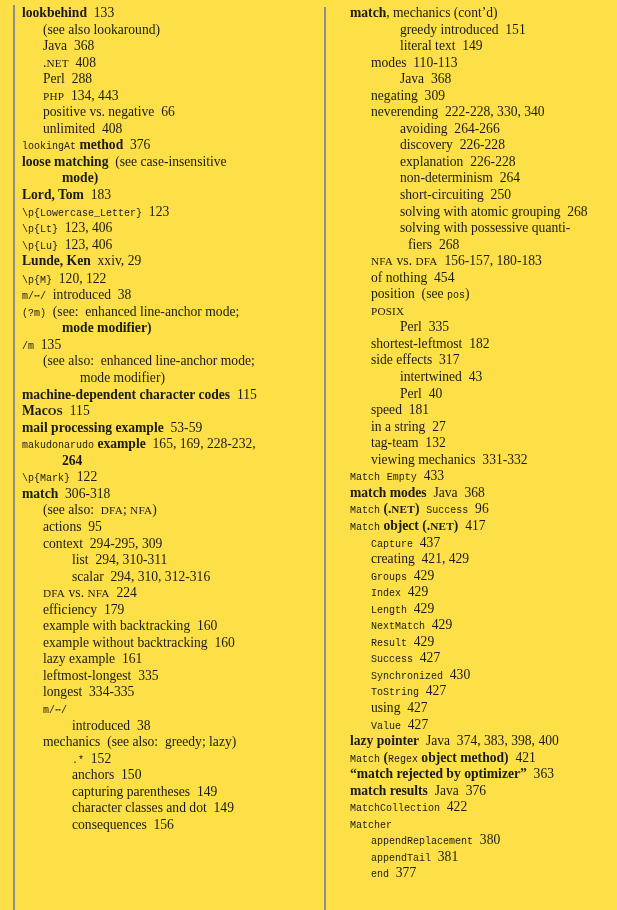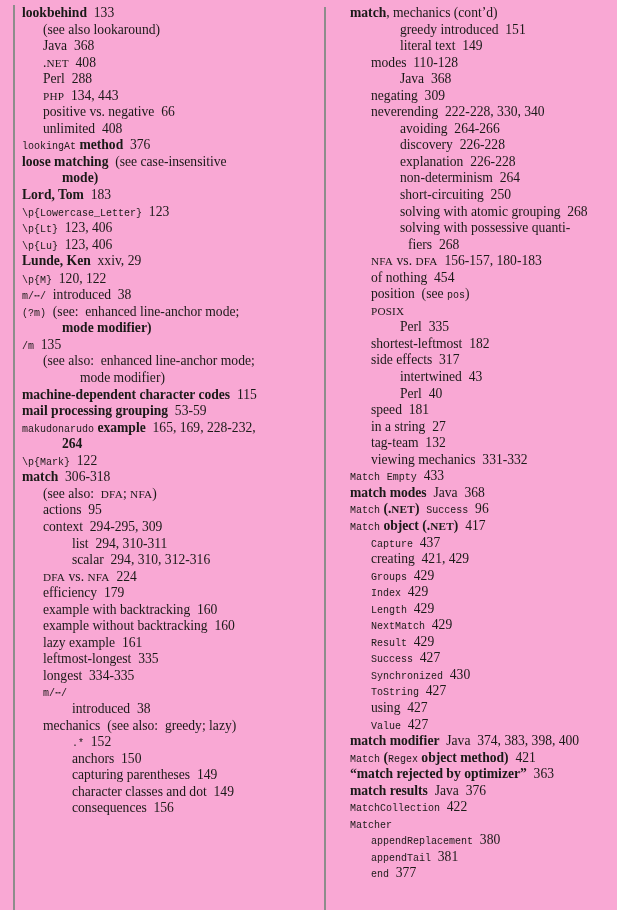--- a/index.html
+++ b/index.html
@@ -11,7 +11,7 @@
     position: relative;
     width: 617px;
     height: 910px;
-    background: #f9a8d4;
+    background: #fde047;
     color: #1a1a18;
     font-family: "Liberation Serif", serif;
     overflow: hidden;

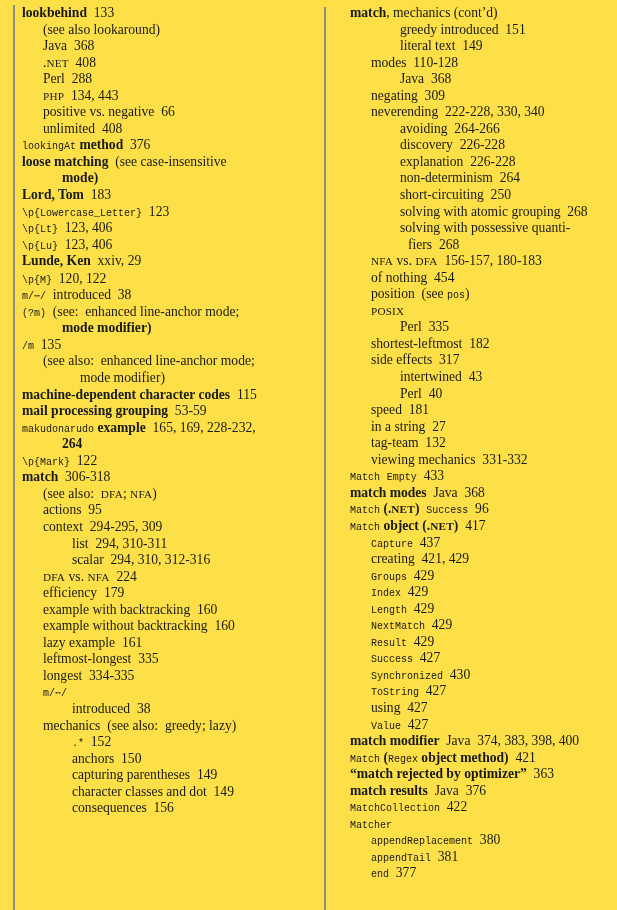--- a/index.html
+++ b/index.html
@@ -111,7 +111,7 @@
       <div class="line i0"><span class="s-b">match</span><span class="s-r">, mechanics (cont’d)</span></div>
       <div class="line i2"><span class="s-r">greedy introduced  151</span></div>
       <div class="line i2"><span class="s-r">literal text  149</span></div>
-      <div class="line i1"><span class="s-r">modes  110-128</span></div>
+      <div class="line i1"><span class="s-r">modes  110-113</span></div>
       <div class="line i2"><span class="s-r">Java  368</span></div>
       <div class="line i1"><span class="s-r">negating  309</span></div>
       <div class="line i1"><span class="s-r">neverending  222-228, 330, 340</span></div>

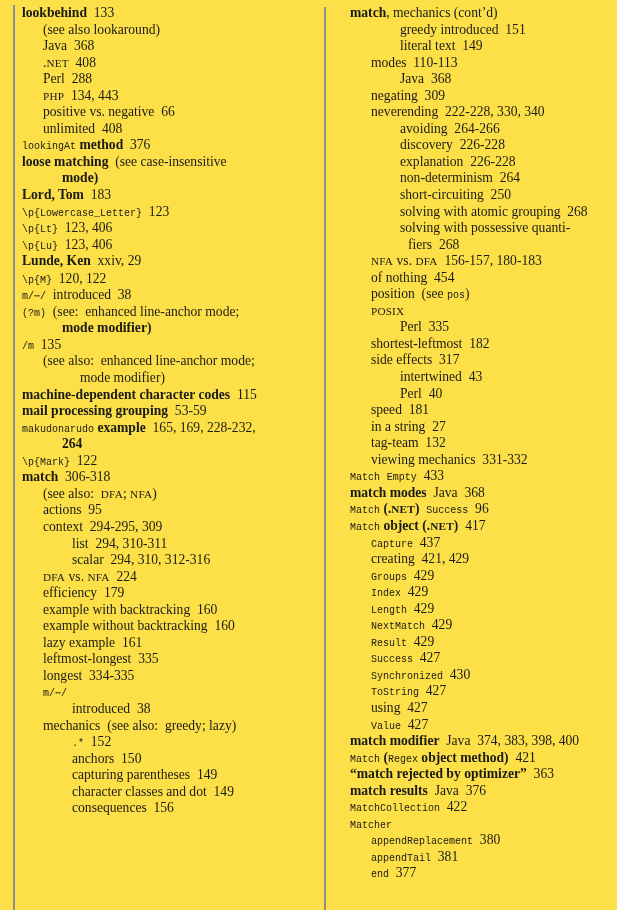--- a/index.html
+++ b/index.html
@@ -81,6 +81,7 @@
       <div class="line i1"><span class="s-r">(see also:  enhanced line-anchor mode;</span></div>
       <div class="line ic2"><span class="s-r">mode modifier)</span></div>
       <div class="line i0"><span class="s-b">machine-dependent character codes</span><span class="s-r">  115</span></div>
+      <div class="line i0"><span class="s-b">Mac</span><span class="s-bsc">OS</span><span class="s-r">  115</span></div>
       <div class="line i0"><span class="s-b">mail processing grouping</span><span class="s-r">  53-59</span></div>
       <div class="line i0"><span class="s-m">makudonarudo</span><span class="s-b"> example</span><span class="s-r">  165, 169, 228-232,</span></div>
       <div class="line ic1"><span class="s-r">264</span></div>

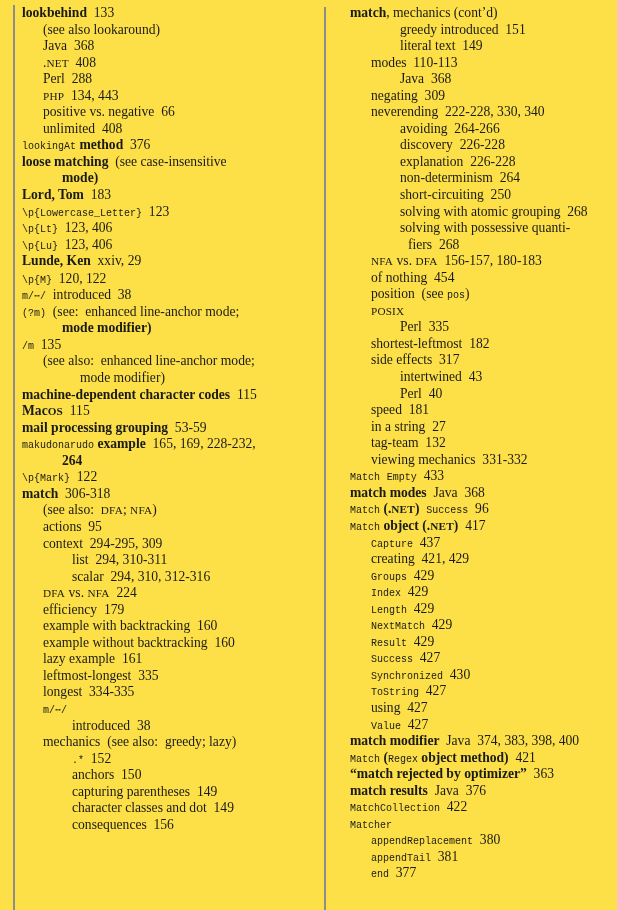--- a/index.html
+++ b/index.html
@@ -82,7 +82,7 @@
       <div class="line ic2"><span class="s-r">mode modifier)</span></div>
       <div class="line i0"><span class="s-b">machine-dependent character codes</span><span class="s-r">  115</span></div>
       <div class="line i0"><span class="s-b">Mac</span><span class="s-bsc">OS</span><span class="s-r">  115</span></div>
-      <div class="line i0"><span class="s-b">mail processing grouping</span><span class="s-r">  53-59</span></div>
+      <div class="line i0"><span class="s-b">mail processing example</span><span class="s-r">  53-59</span></div>
       <div class="line i0"><span class="s-m">makudonarudo</span><span class="s-b"> example</span><span class="s-r">  165, 169, 228-232,</span></div>
       <div class="line ic1"><span class="s-r">264</span></div>
       <div class="line i0"><span class="s-m">\p{Mark}</span><span class="s-r">  122</span></div>

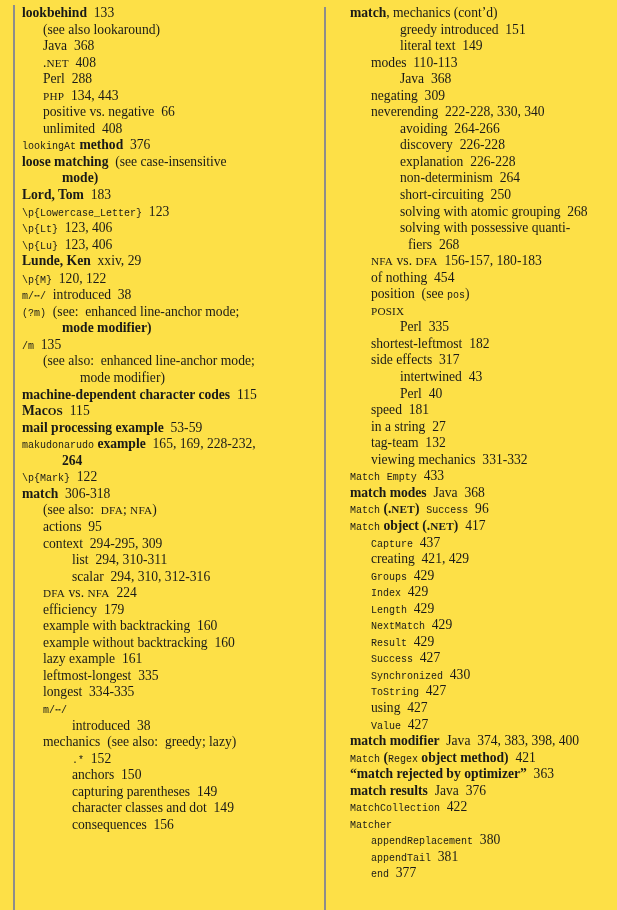--- a/index.html
+++ b/index.html
@@ -153,7 +153,7 @@
       <div class="line i1"><span class="s-m">ToString</span><span class="s-r">  427</span></div>
       <div class="line i1"><span class="s-r">using  427</span></div>
       <div class="line i1"><span class="s-m">Value</span><span class="s-r">  427</span></div>
-      <div class="line i0"><span class="s-b">match modifier</span><span class="s-r">  Java  374, 383, 398, 400</span></div>
+      <div class="line i0"><span class="s-b">lazy pointer</span><span class="s-r">  Java  374, 383, 398, 400</span></div>
       <div class="line i0"><span class="s-m">Match</span><span class="s-b"> (</span><span class="s-m">Regex</span><span class="s-b"> object method)</span><span class="s-r">  421</span></div>
       <div class="line i0"><span class="s-b">“match rejected by optimizer”</span><span class="s-r">  363</span></div>
       <div class="line i0"><span class="s-b">match results</span><span class="s-r">  Java  376</span></div>

